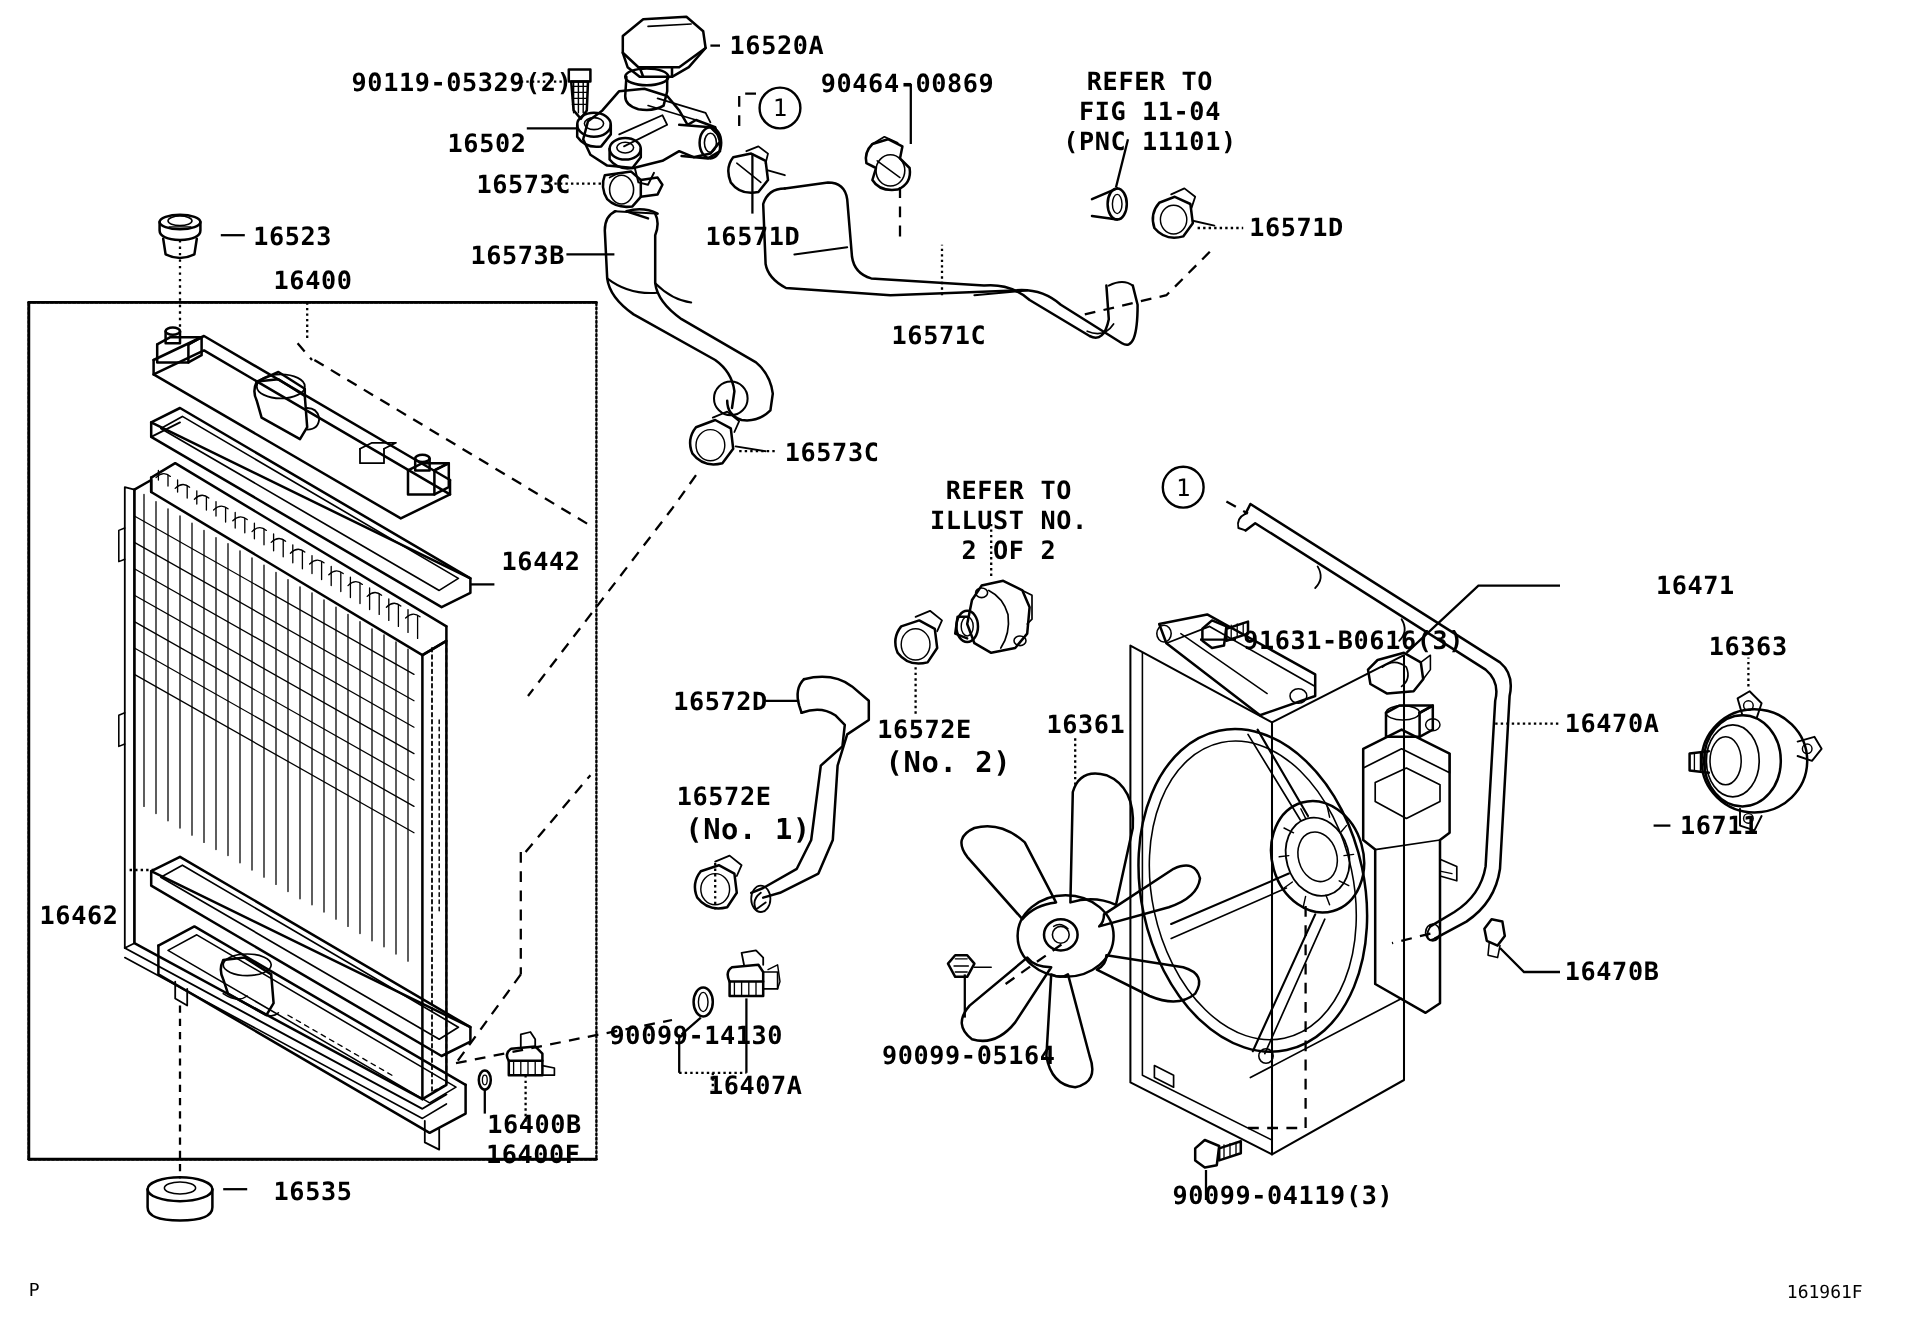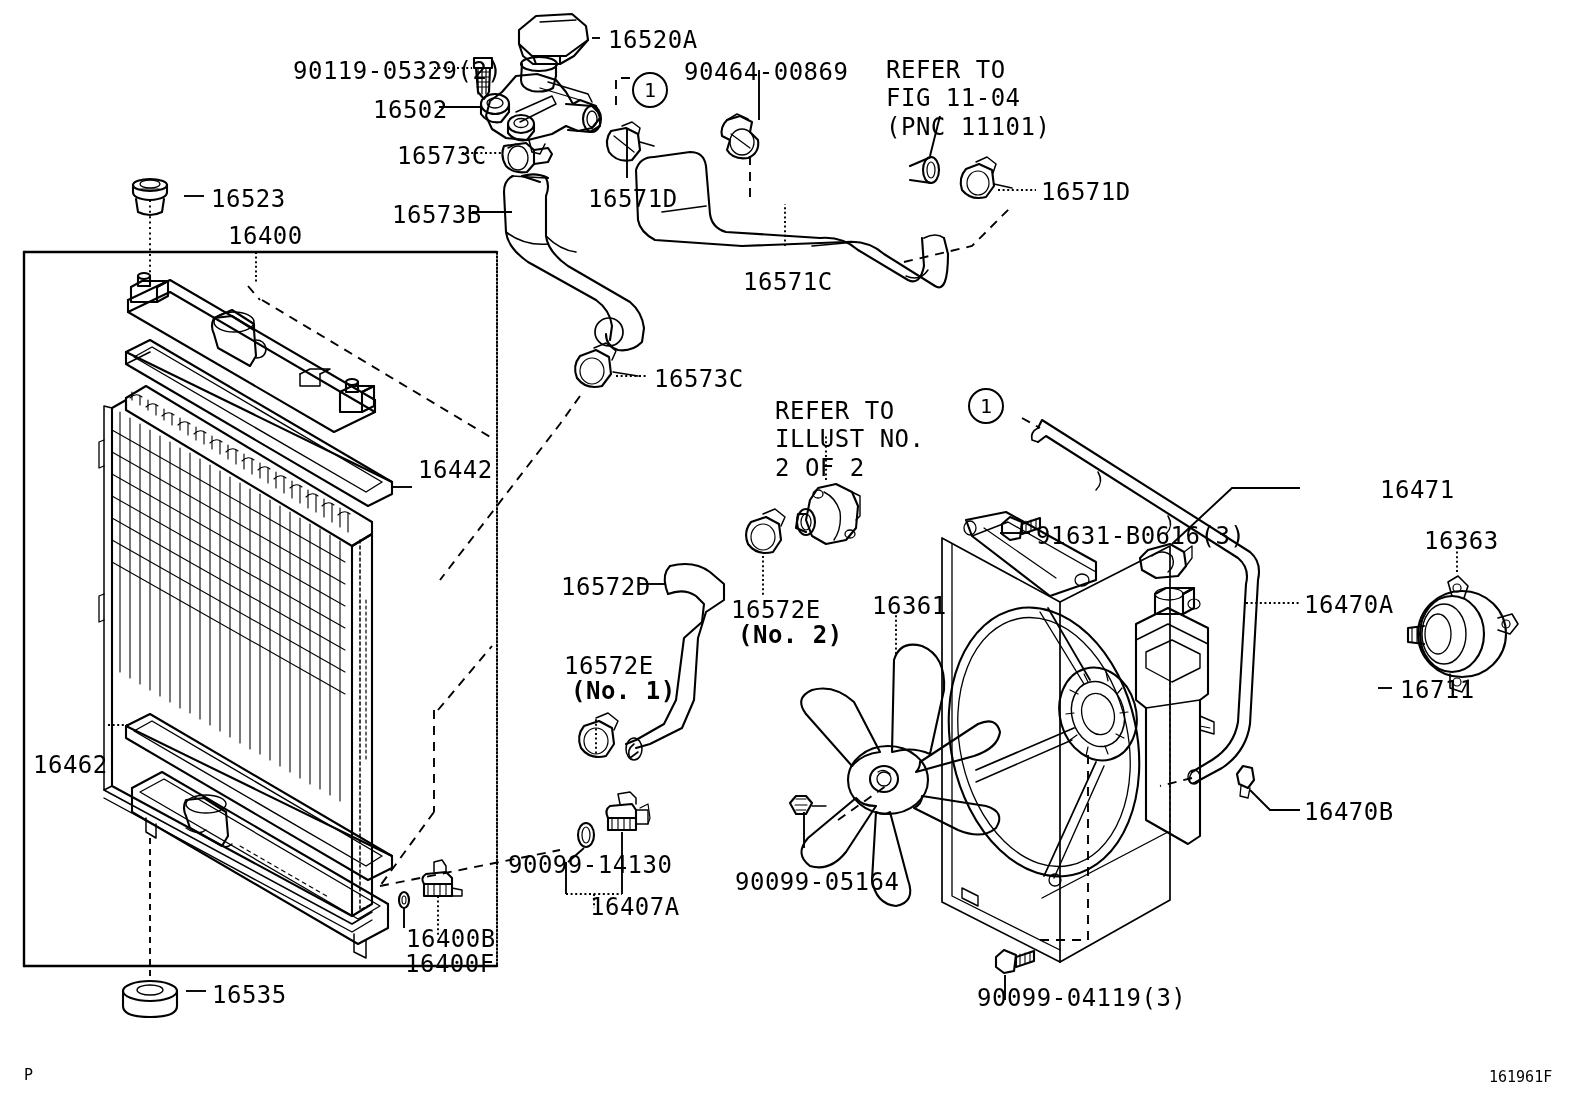--- a/index.html
+++ b/index.html
@@ -8,7 +8,7 @@
   #stage{position:absolute;inset:0;}
   svg.layer{position:absolute;left:0;top:0;width:1592px;height:1099px;}
   .lbl{position:absolute;font-family:"DejaVu Sans Mono","Liberation Mono",monospace;
-       font-weight:normal;font-size:24px;letter-spacing:0.5px;white-space:nowrap;color:#000;
+       font-weight:bold;font-size:21px;letter-spacing:0.5px;white-space:nowrap;color:#000;
        line-height:1.18;}
   .lbl.sm{font-size:24px;font-weight:bold;}
   .lbl.multi{text-align:left;}

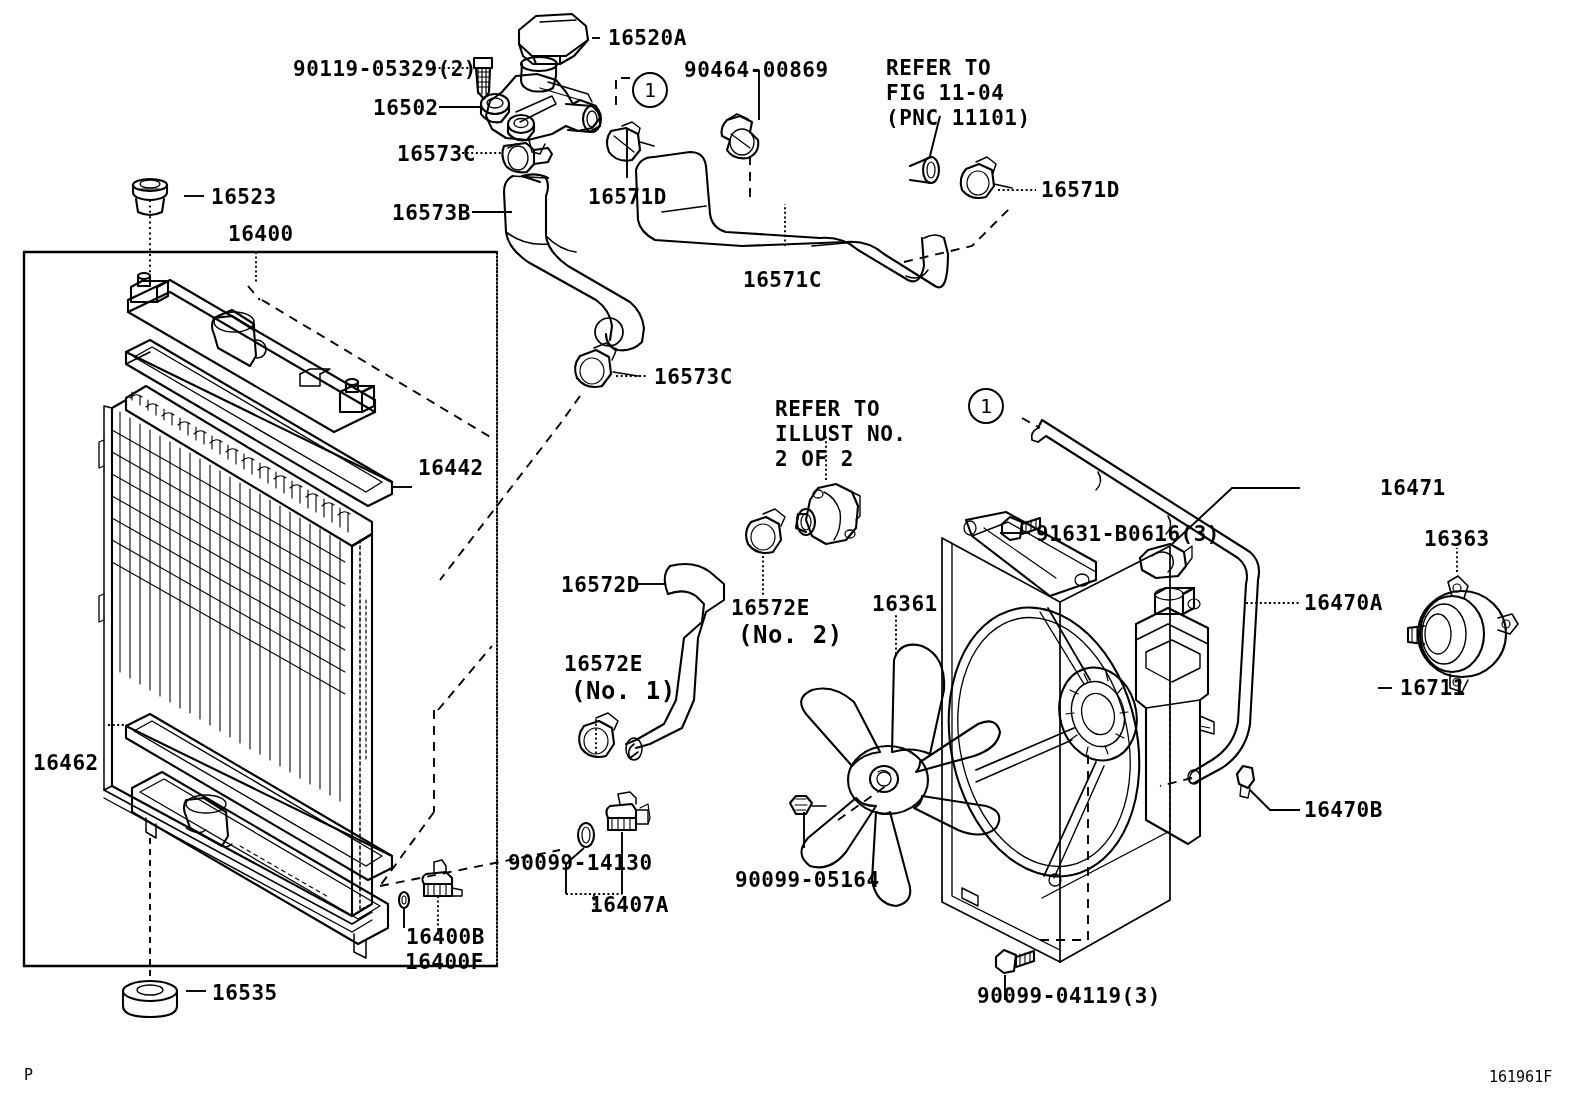--- a/index.html
+++ b/index.html
@@ -11,7 +11,7 @@
        font-weight:bold;font-size:21px;letter-spacing:0.5px;white-space:nowrap;color:#000;
        line-height:1.18;}
   .lbl.sm{font-size:24px;font-weight:bold;}
-  .lbl.multi{text-align:left;}
+  .lbl.multi{text-align:center;}
   .foot{position:absolute;font-family:"DejaVu Sans Mono","Liberation Mono",monospace;
         font-size:15px;color:#000;}
   .ctr{position:absolute;width:32px;height:32px;border:2px solid #000;border-radius:50%;

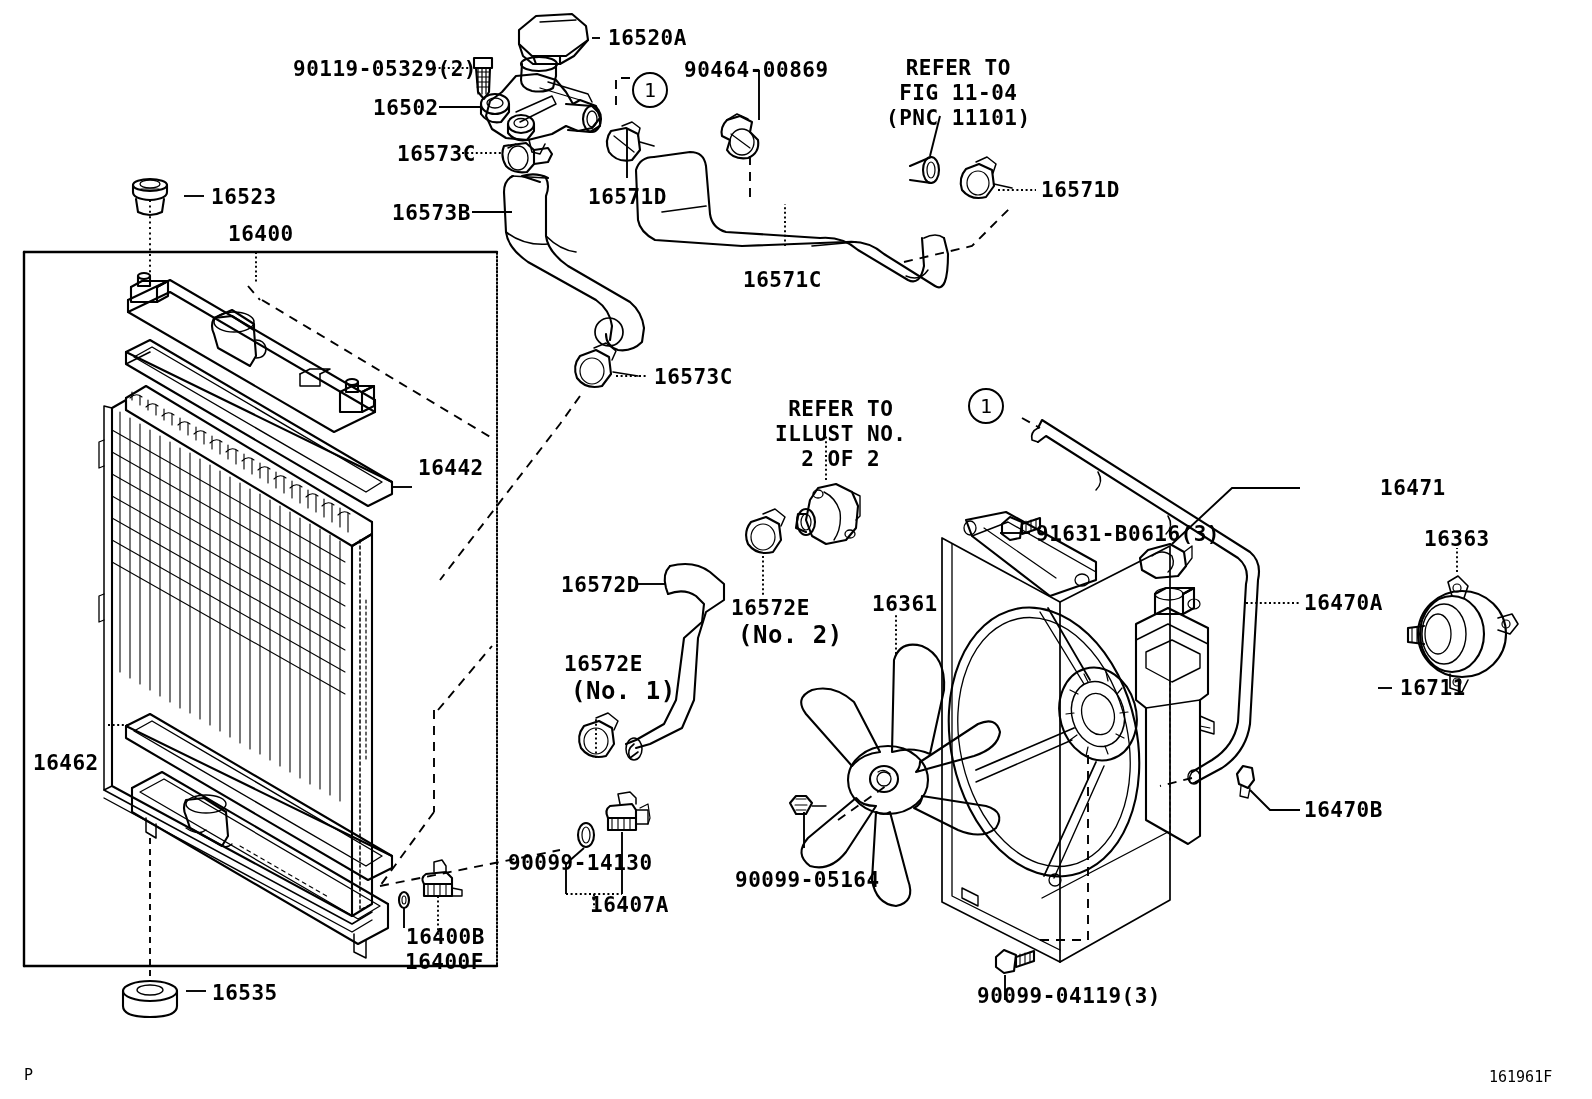--- a/index.html
+++ b/index.html
@@ -513,7 +513,7 @@
 
 <div class="lbl" style="left:608px;top:26px;">16520A</div>
 <div class="lbl" style="left:293px;top:57px;">90119-05329(2)</div>
-<div class="lbl" style="left:373px;top:96px;">16502</div>
+<div class="lbl" style="left:373px;top:108px;">16502</div>
 <div class="lbl" style="left:397px;top:142px;">16573C</div>
 <div class="lbl" style="left:684px;top:58px;">90464-00869</div>
 <div class="lbl" style="left:588px;top:185px;">16571D</div>

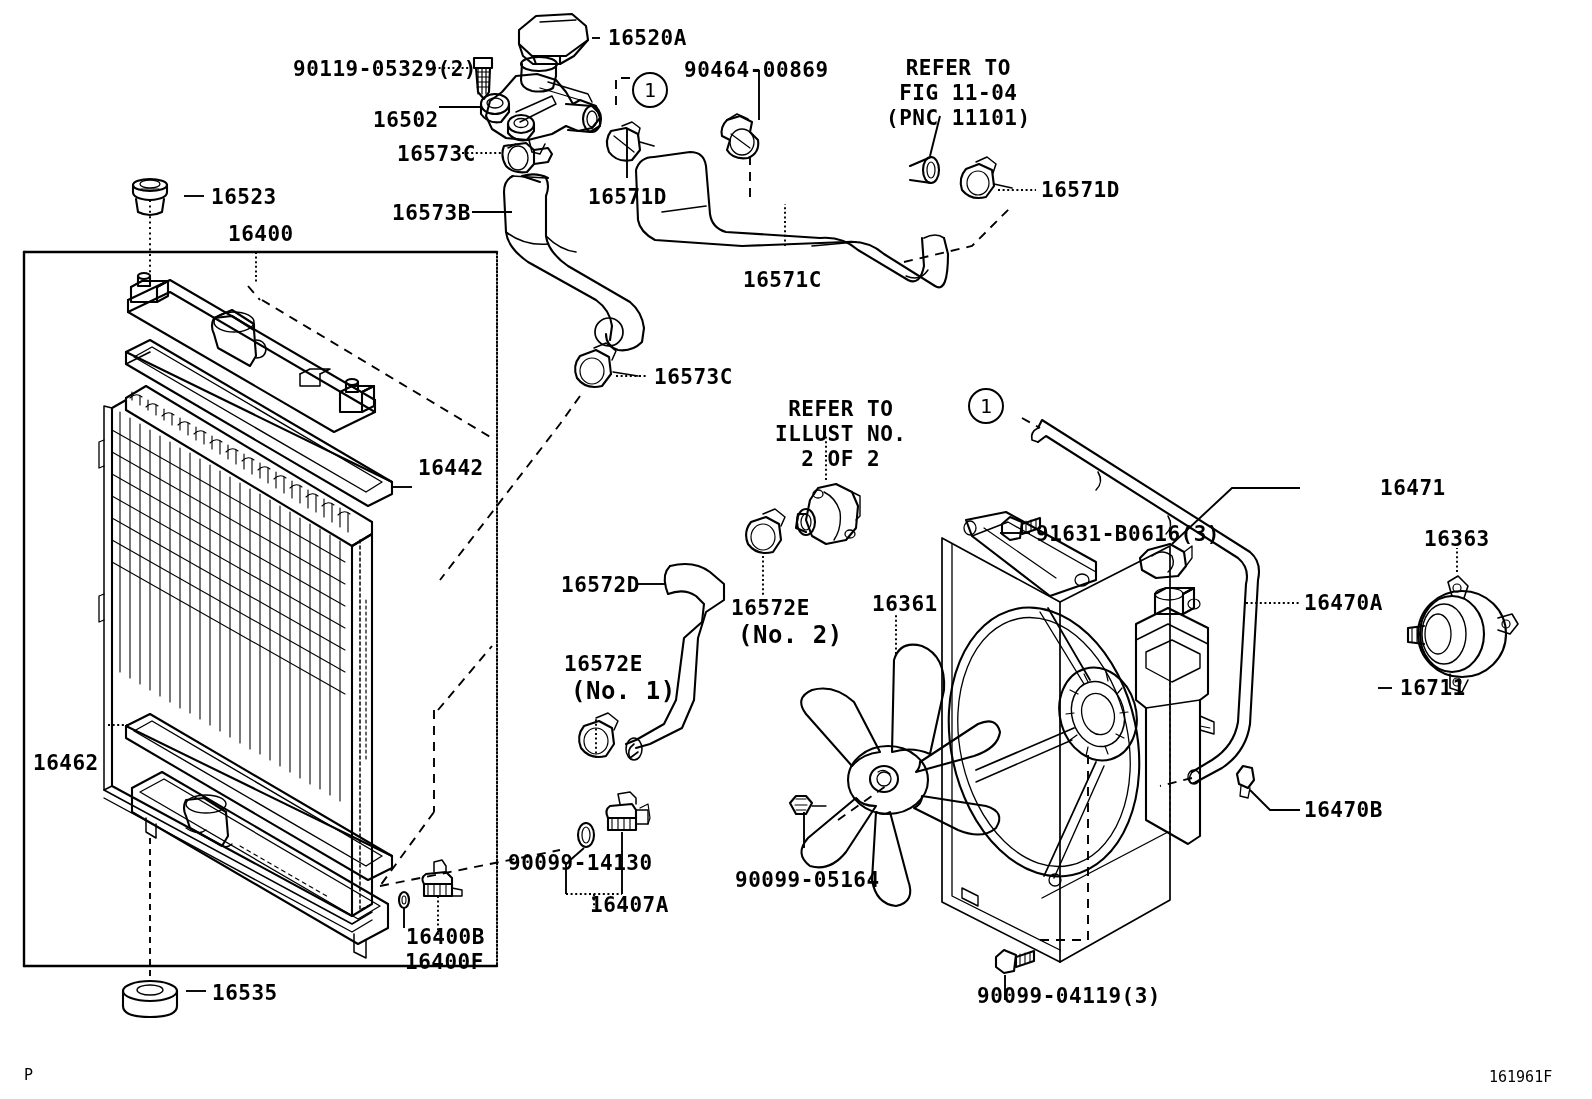--- a/index.html
+++ b/index.html
@@ -543,7 +543,7 @@
 <div class="lbl" style="left:558px;top:893px;margin-left:32px;">16407A</div>
 <div class="lbl" style="left:406px;top:925px;">16400B</div>
 <div class="lbl" style="left:367px;top:950px;margin-left:38px;">16400F</div>
-<div class="lbl" style="left:212px;top:981px;">16535</div>
+<div class="lbl" style="left:228px;top:981px;">16535</div>
 
 <div class="lbl multi" style="left:886px;top:56px;">
   <div>REFER TO</div>

